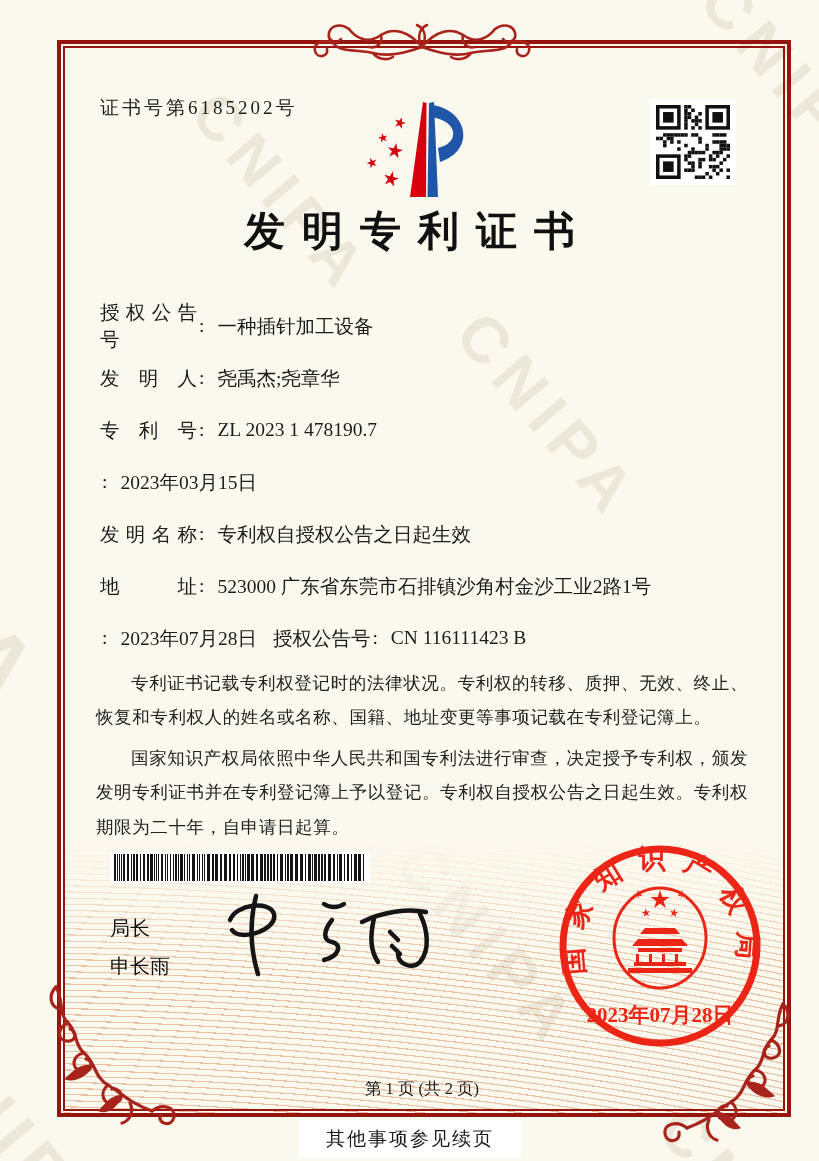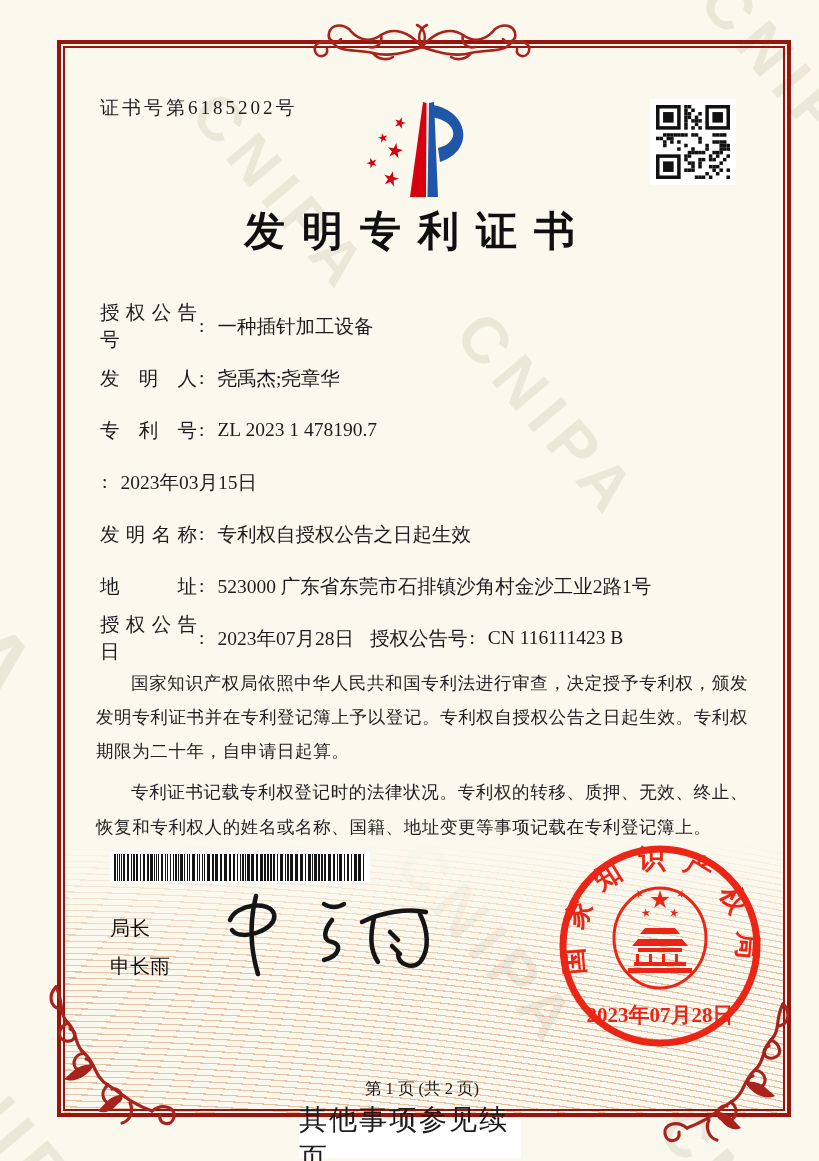--- a/index.html
+++ b/index.html
@@ -260,7 +260,6 @@
       <span class="fvalue">523000 广东省东莞市石排镇沙角村金沙工业2路1号</span>
   </div>
   <div class="frow">
-    <span class="flabel">授权公告日</span>
       <span class="fcolon">:</span>
       <span class="fvalue">2023年07月28日</span>
     <span class="pair2">

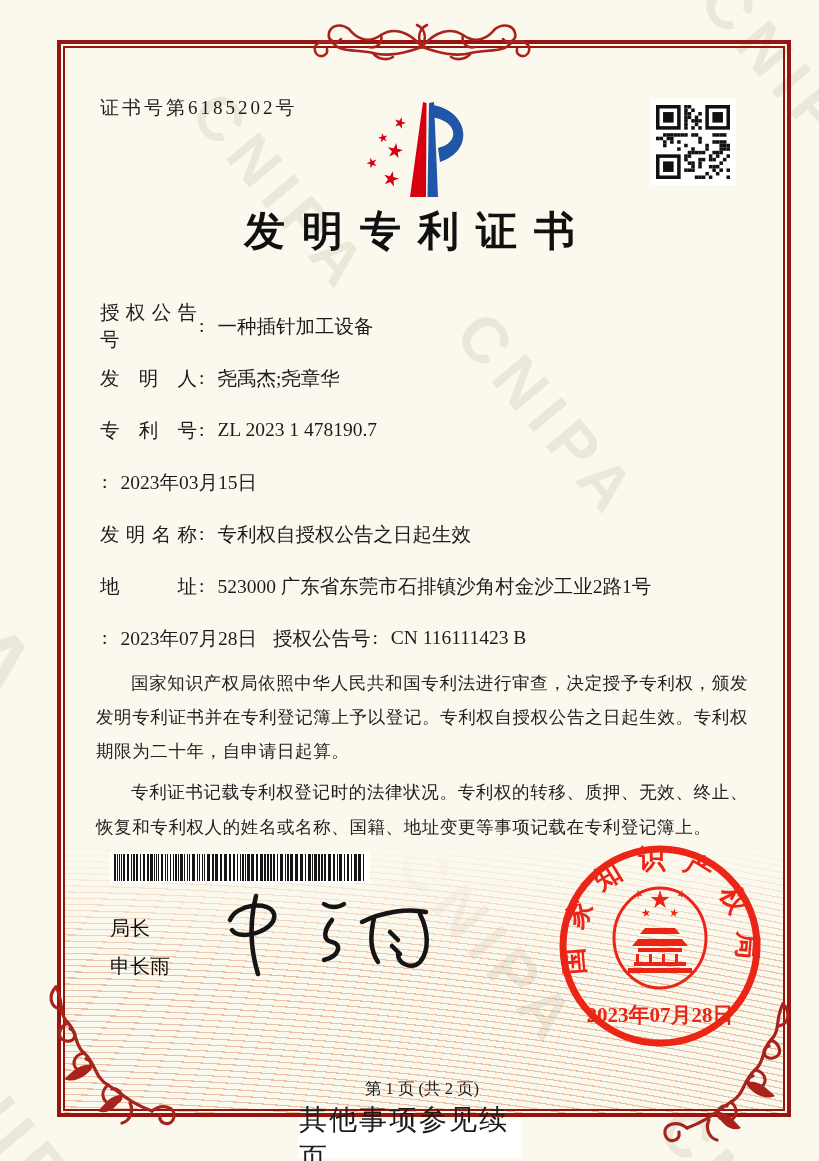--- a/index.html
+++ b/index.html
@@ -271,8 +271,8 @@
 </div>
 
 <div class="paras">
+  <p>专利证书记载专利权登记时的法律状况。专利权的转移、质押、无效、终止、恢复和专利权人的姓名或名称、国籍、地址变更等事项记载在专利登记簿上。</p>
   <p>国家知识产权局依照中华人民共和国专利法进行审查，决定授予专利权，颁发发明专利证书并在专利登记簿上予以登记。专利权自授权公告之日起生效。专利权期限为二十年，自申请日起算。</p>
-  <p>专利证书记载专利权登记时的法律状况。专利权的转移、质押、无效、终止、恢复和专利权人的姓名或名称、国籍、地址变更等事项记载在专利登记簿上。</p>
 </div>
 
 <div class="barcode" id="barcode">

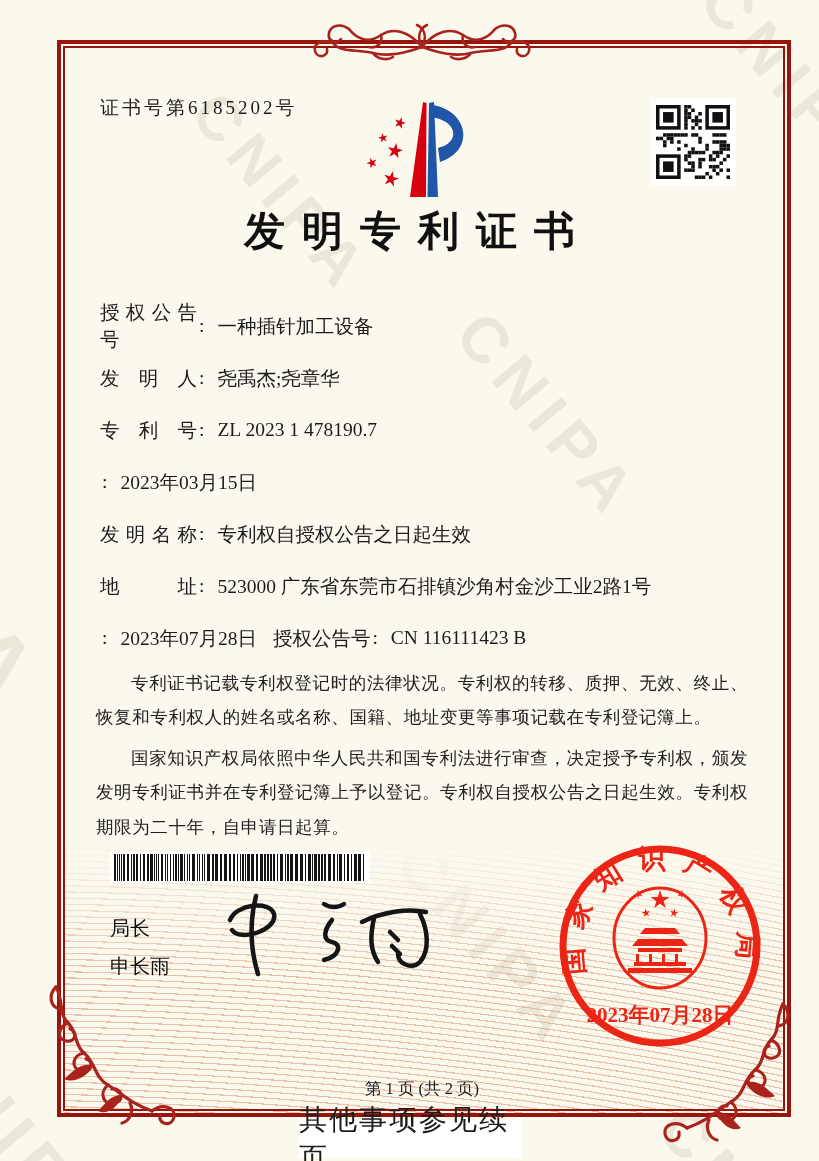--- a/index.html
+++ b/index.html
@@ -64,7 +64,7 @@
 
   .pageno{position:absolute;left:57px;width:730px;top:1078px;text-align:center;font-size:16.5px;z-index:2}
   .note{position:absolute;left:299px;top:1120px;width:222px;height:38px;background:#fff;z-index:2;
-        display:flex;align-items:center;justify-content:center;font-size:28px;letter-spacing:2px}
+        display:flex;align-items:center;justify-content:center;font-size:19px;letter-spacing:2px}
 
   .orn-top{position:absolute;left:297px;top:13px;z-index:2}
   .orn-bl{position:absolute;left:34px;top:983px;z-index:2}

